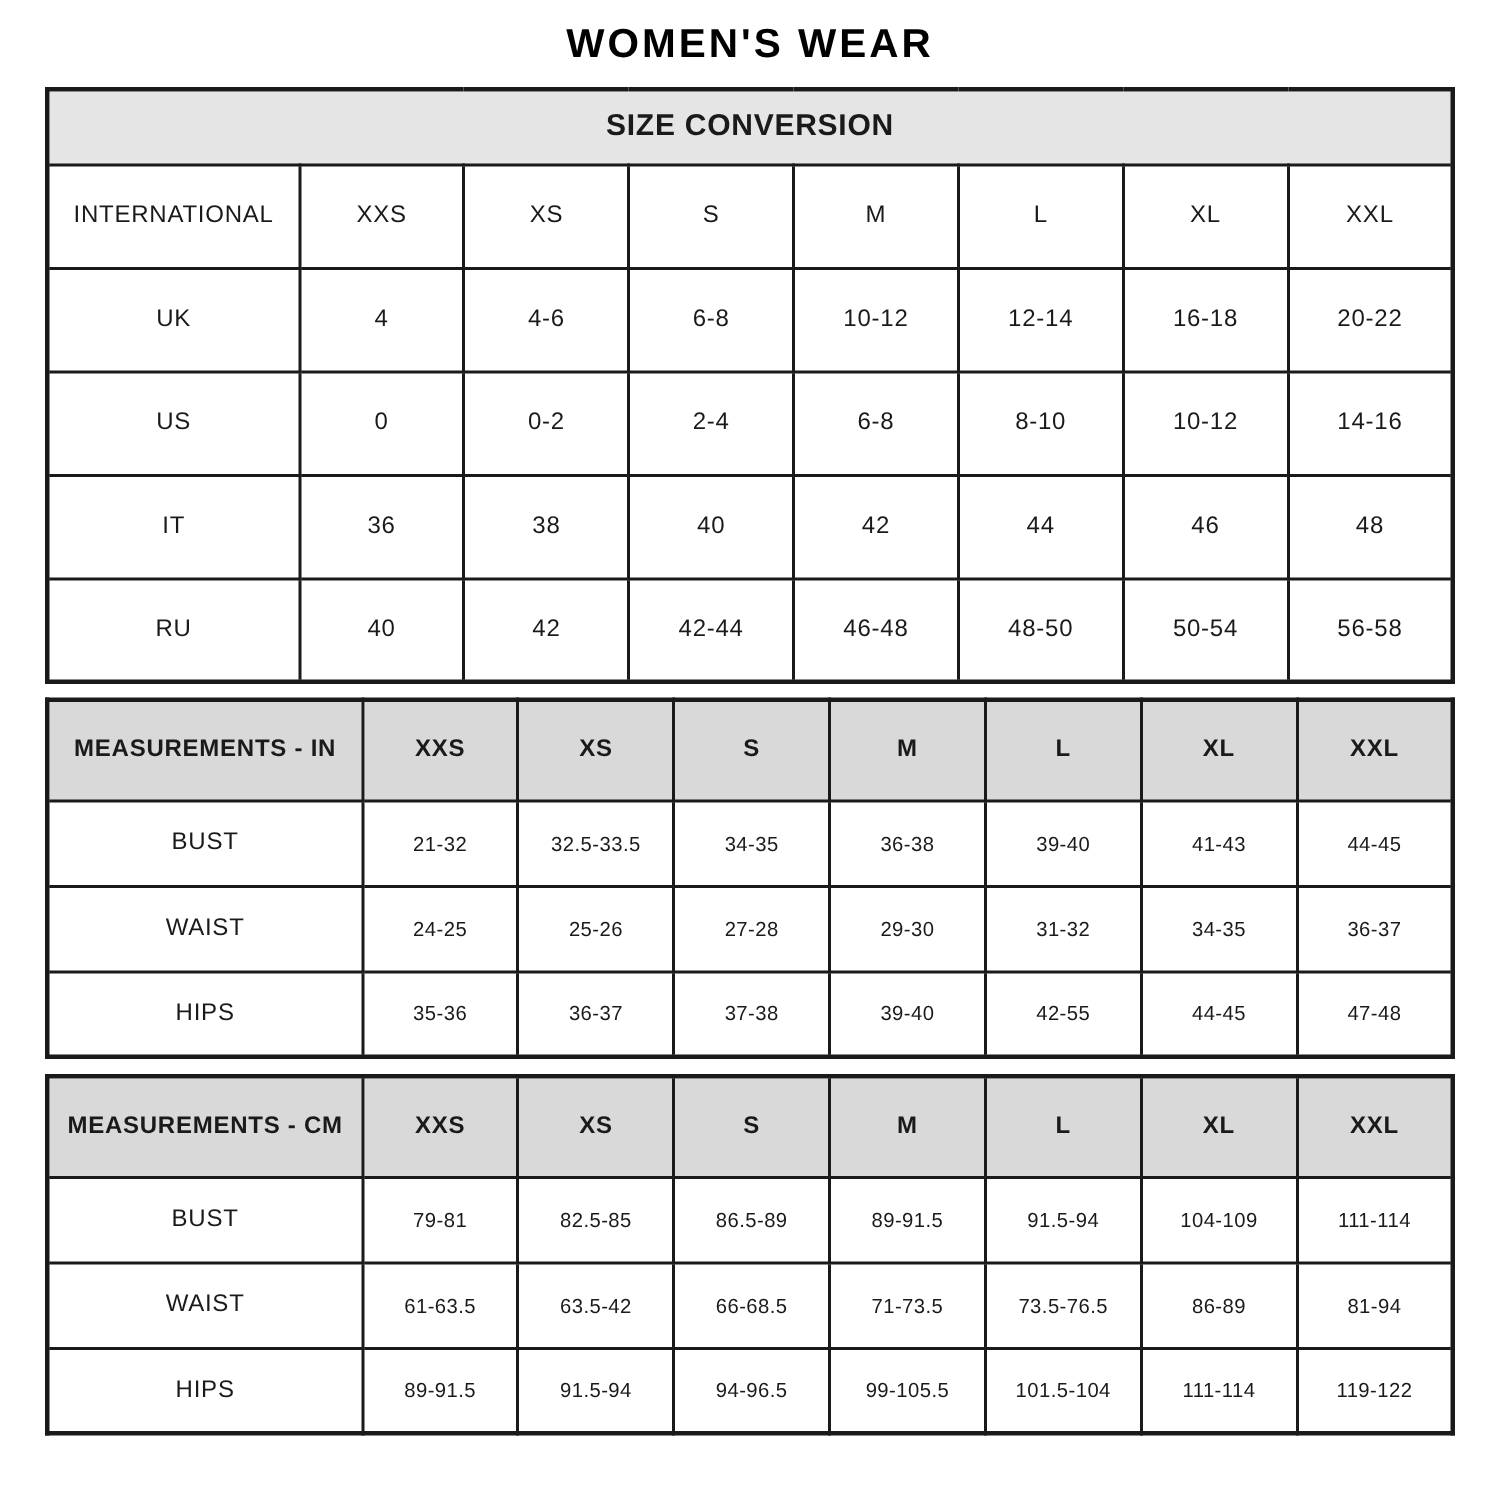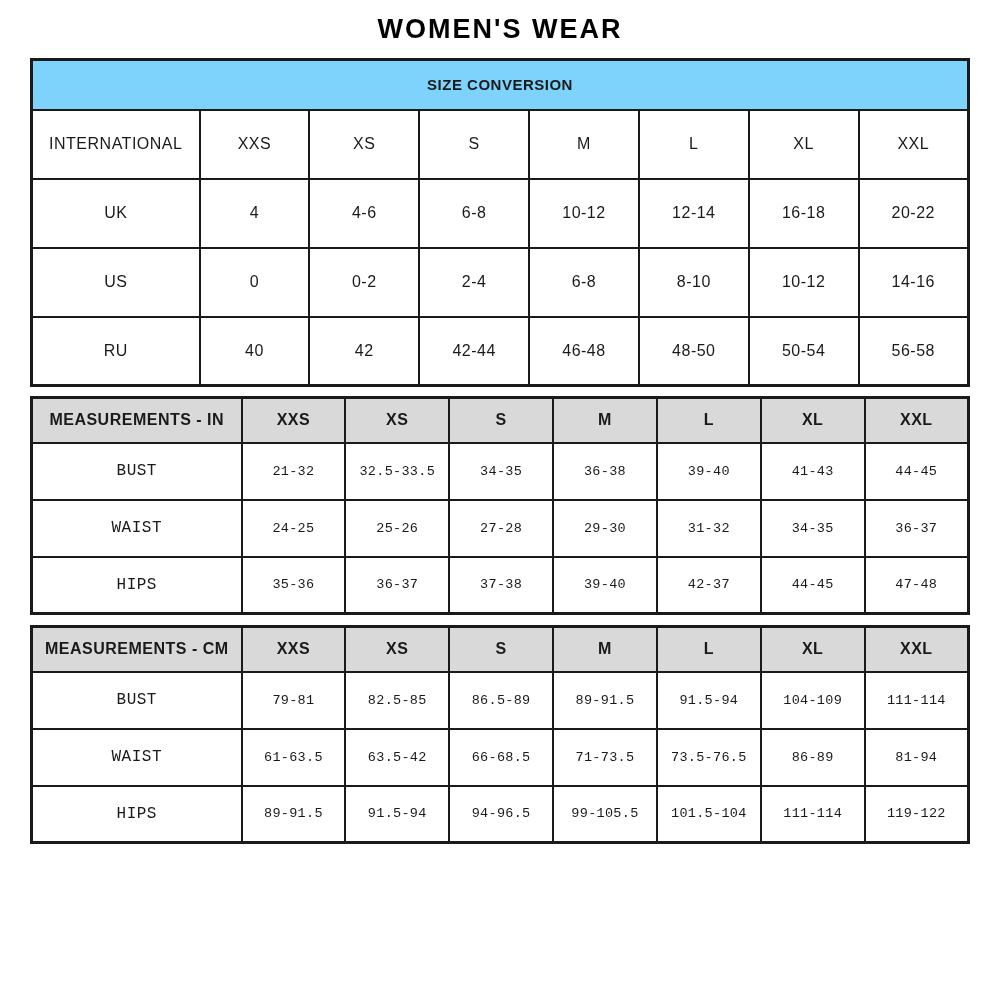--- a/index.html
+++ b/index.html
@@ -41,9 +41,9 @@
   
   #size-conversion { margin-bottom: 9px; }
   #size-conversion .span-header {
-    background: #7dd3fc;
+    background: #e5e5e5;
     height: 50px;
-    font-size: 15px;
+    font-size: 20px;
     font-weight: bold;
     letter-spacing: 0.5px;
   }

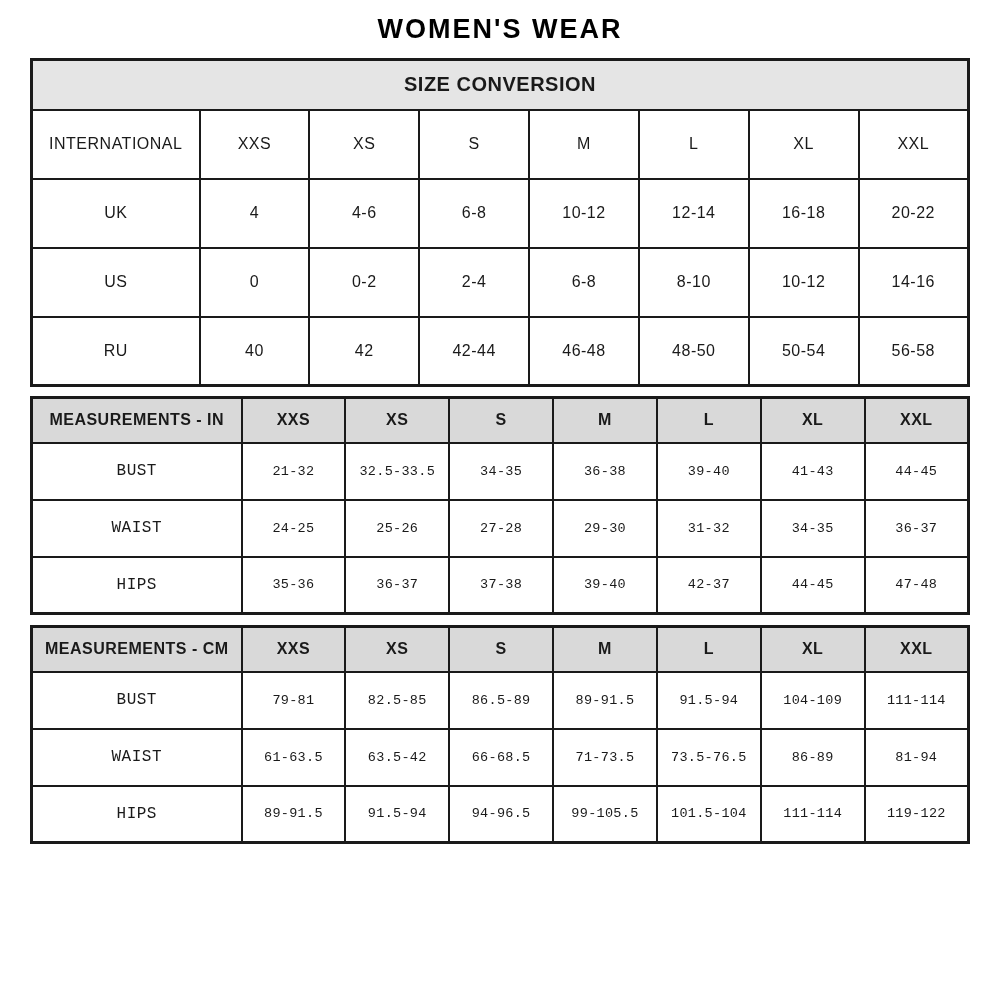--- a/index.html
+++ b/index.html
@@ -120,6 +120,16 @@
           <td>14-16</td>
         </tr>
         <tr>
+          <td>IT</td>
+          <td>36</td>
+          <td>38</td>
+          <td>40</td>
+          <td>42</td>
+          <td>44</td>
+          <td>46</td>
+          <td>48</td>
+        </tr>
+        <tr>
           <td>RU</td>
           <td>40</td>
           <td>42</td>

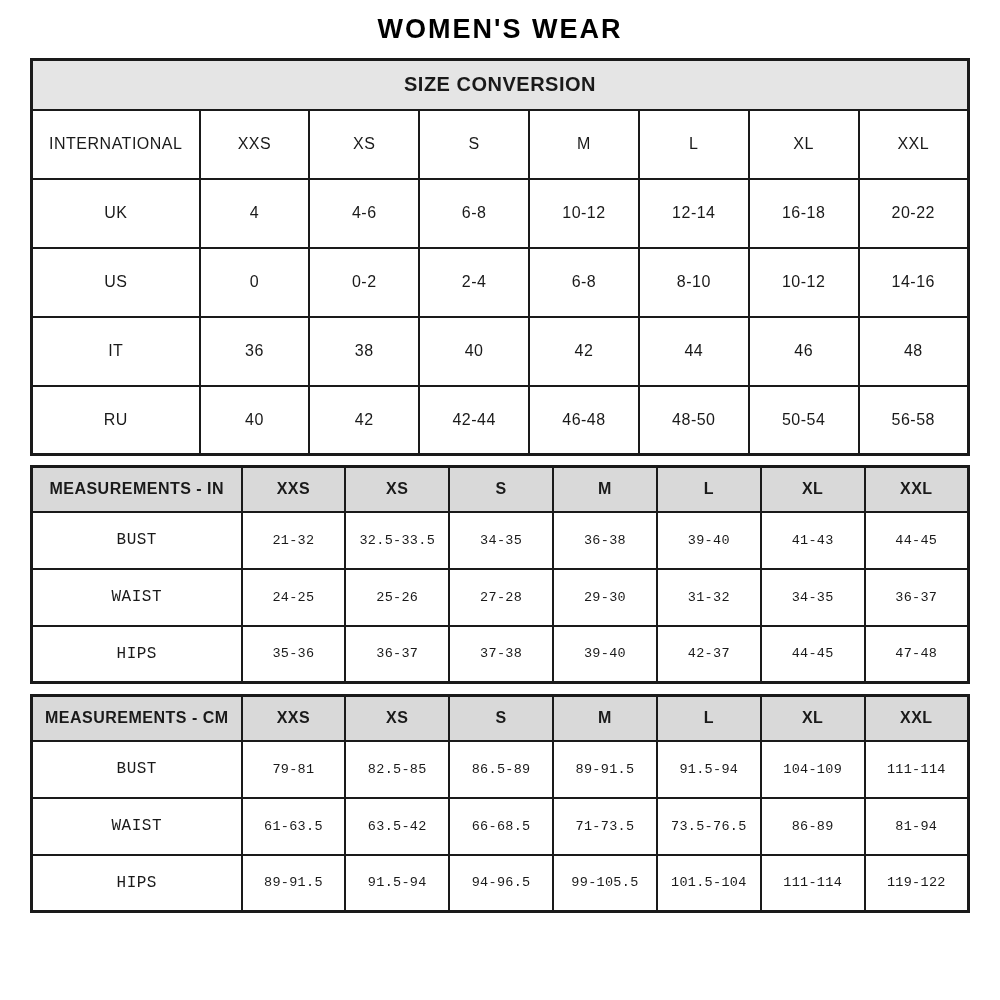--- a/index.html
+++ b/index.html
@@ -57,7 +57,7 @@
   .measure-table { margin-bottom: 10px; }
   .measure-table th {
     background: #d9d9d9;
-    height: 45px;
+    height: 67px;
     font-size: 16px;
     font-weight: bold;
     letter-spacing: 0.5px;

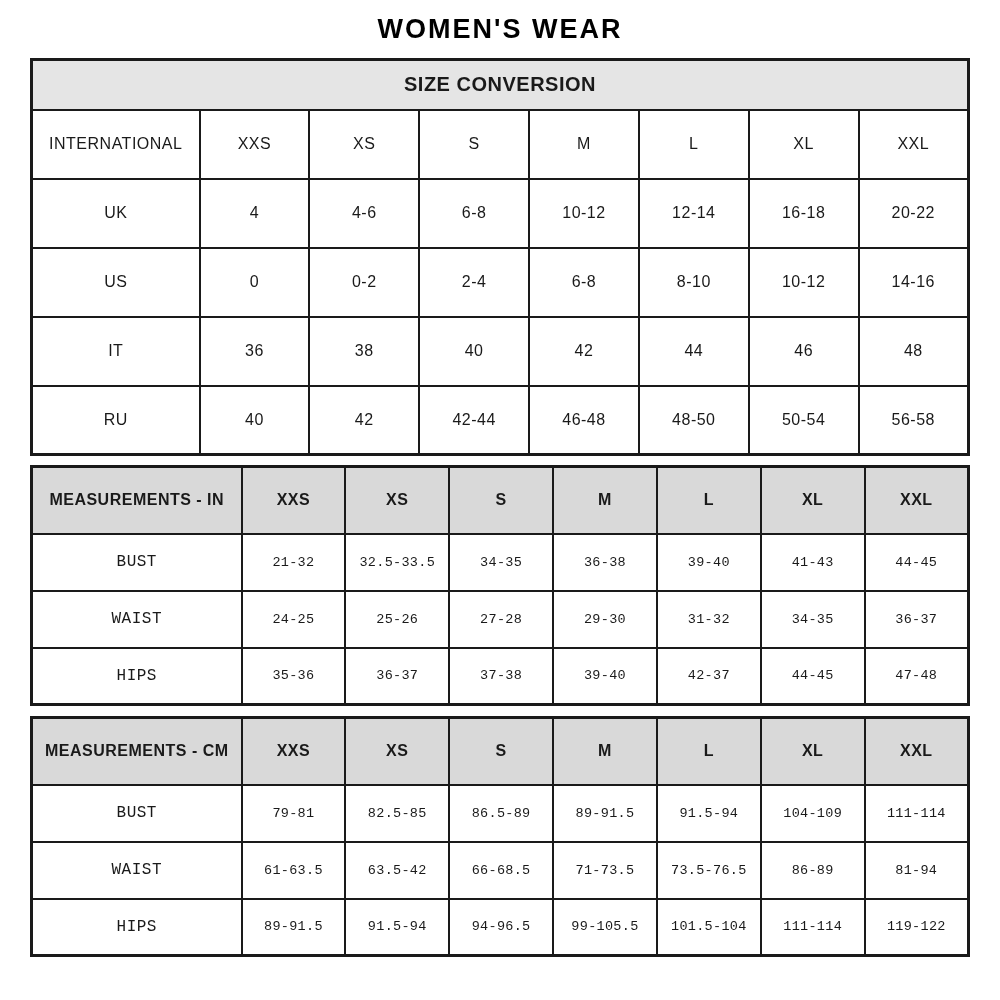--- a/index.html
+++ b/index.html
@@ -66,7 +66,6 @@
     height: 57px;
     font-size: 13.5px;
     letter-spacing: 0.3px;
-    font-family: Liberation Mono, monospace;
   }
   .measure-table td.row-label {
     font-size: 16px;

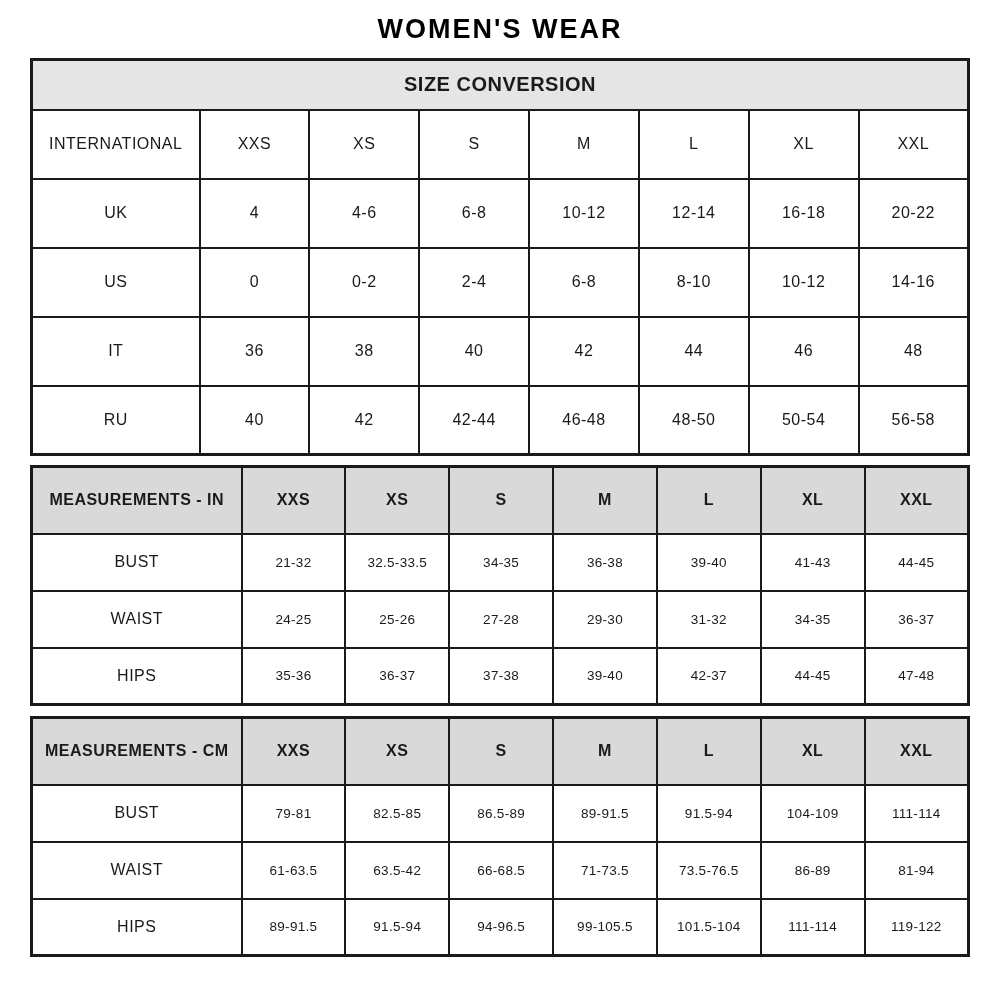--- a/index.html
+++ b/index.html
@@ -183,7 +183,7 @@
           <td>36-37</td>
           <td>37-38</td>
           <td>39-40</td>
-          <td>42-37</td>
+          <td>42-55</td>
           <td>44-45</td>
           <td>47-48</td>
         </tr>

